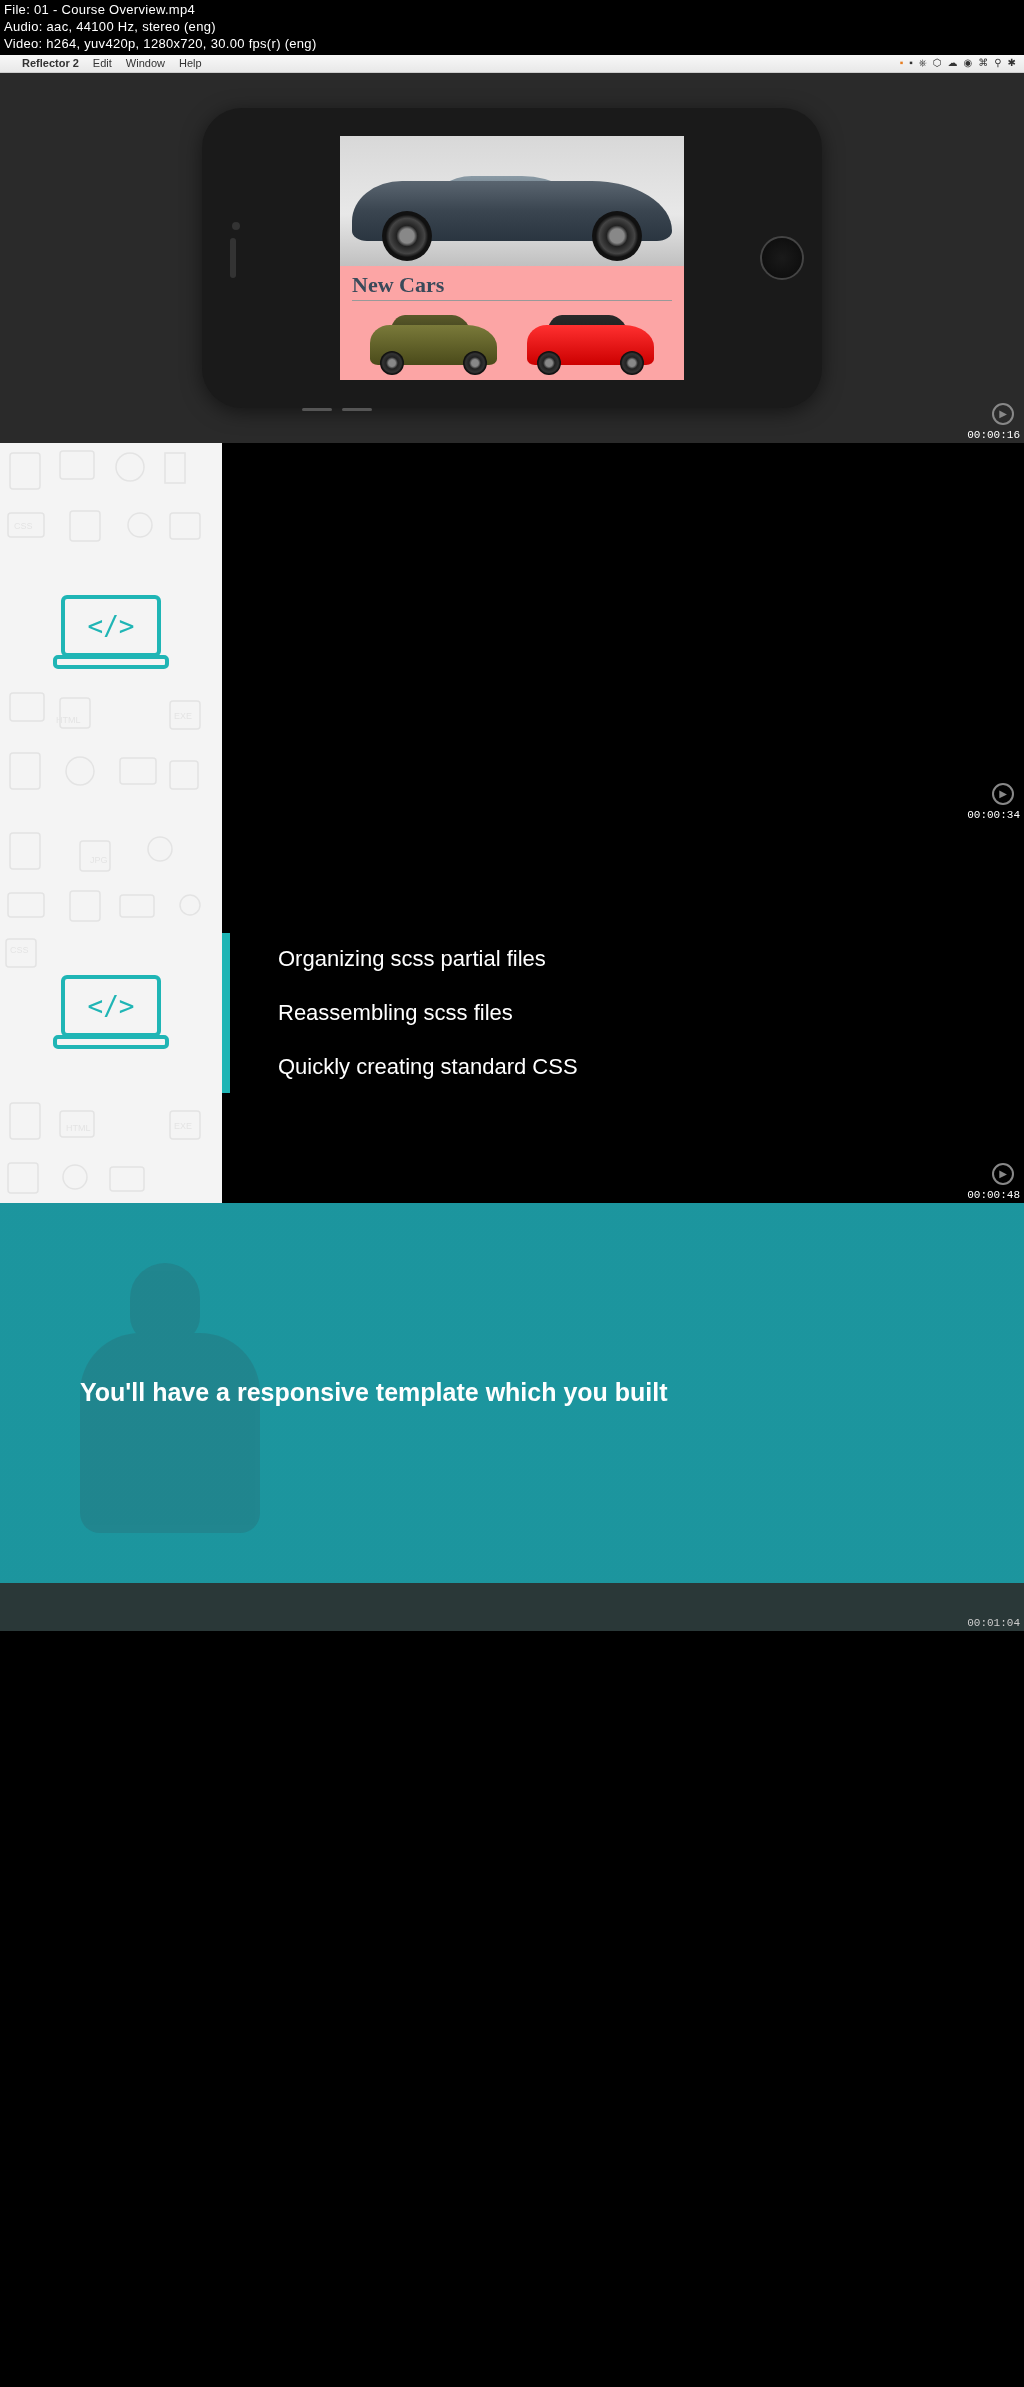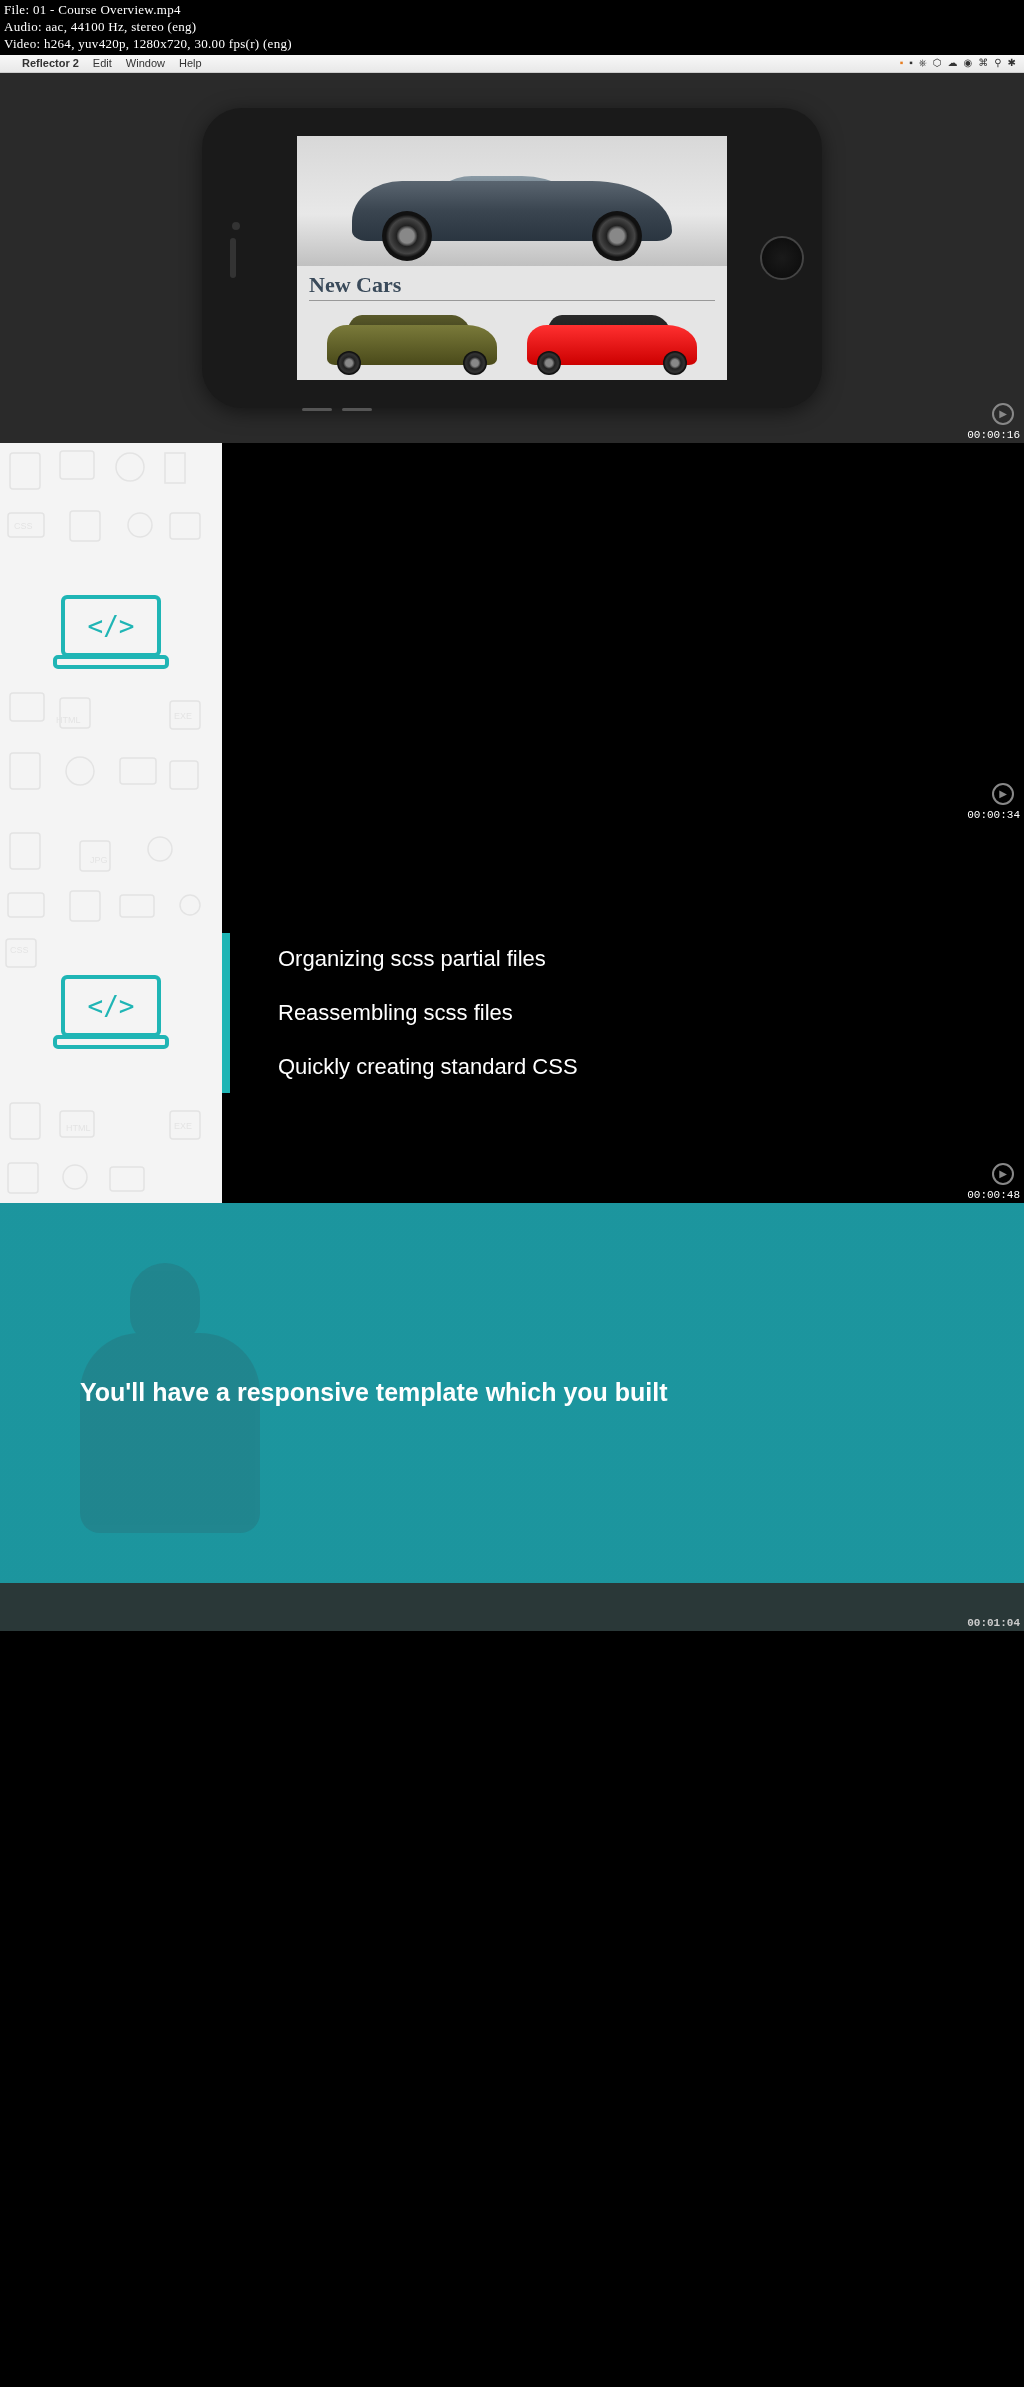--- a/index.html
+++ b/index.html
@@ -6,7 +6,7 @@
 body { font-family: Arial, sans-serif; background: #000; width: 1024px; }
 
 
-.header-info { background: #000; color: #fff; font-size: 13px; padding: 2px 4px; font-family: Liberation Serif, serif; letter-spacing: 0.3px; }
+.header-info { background: #000; color: #fff; font-size: 13px; padding: 2px 4px; font-family: Liberation Sans, sans-serif; letter-spacing: 0.3px; }
 .header-info div { line-height: 1.3; }
 
 

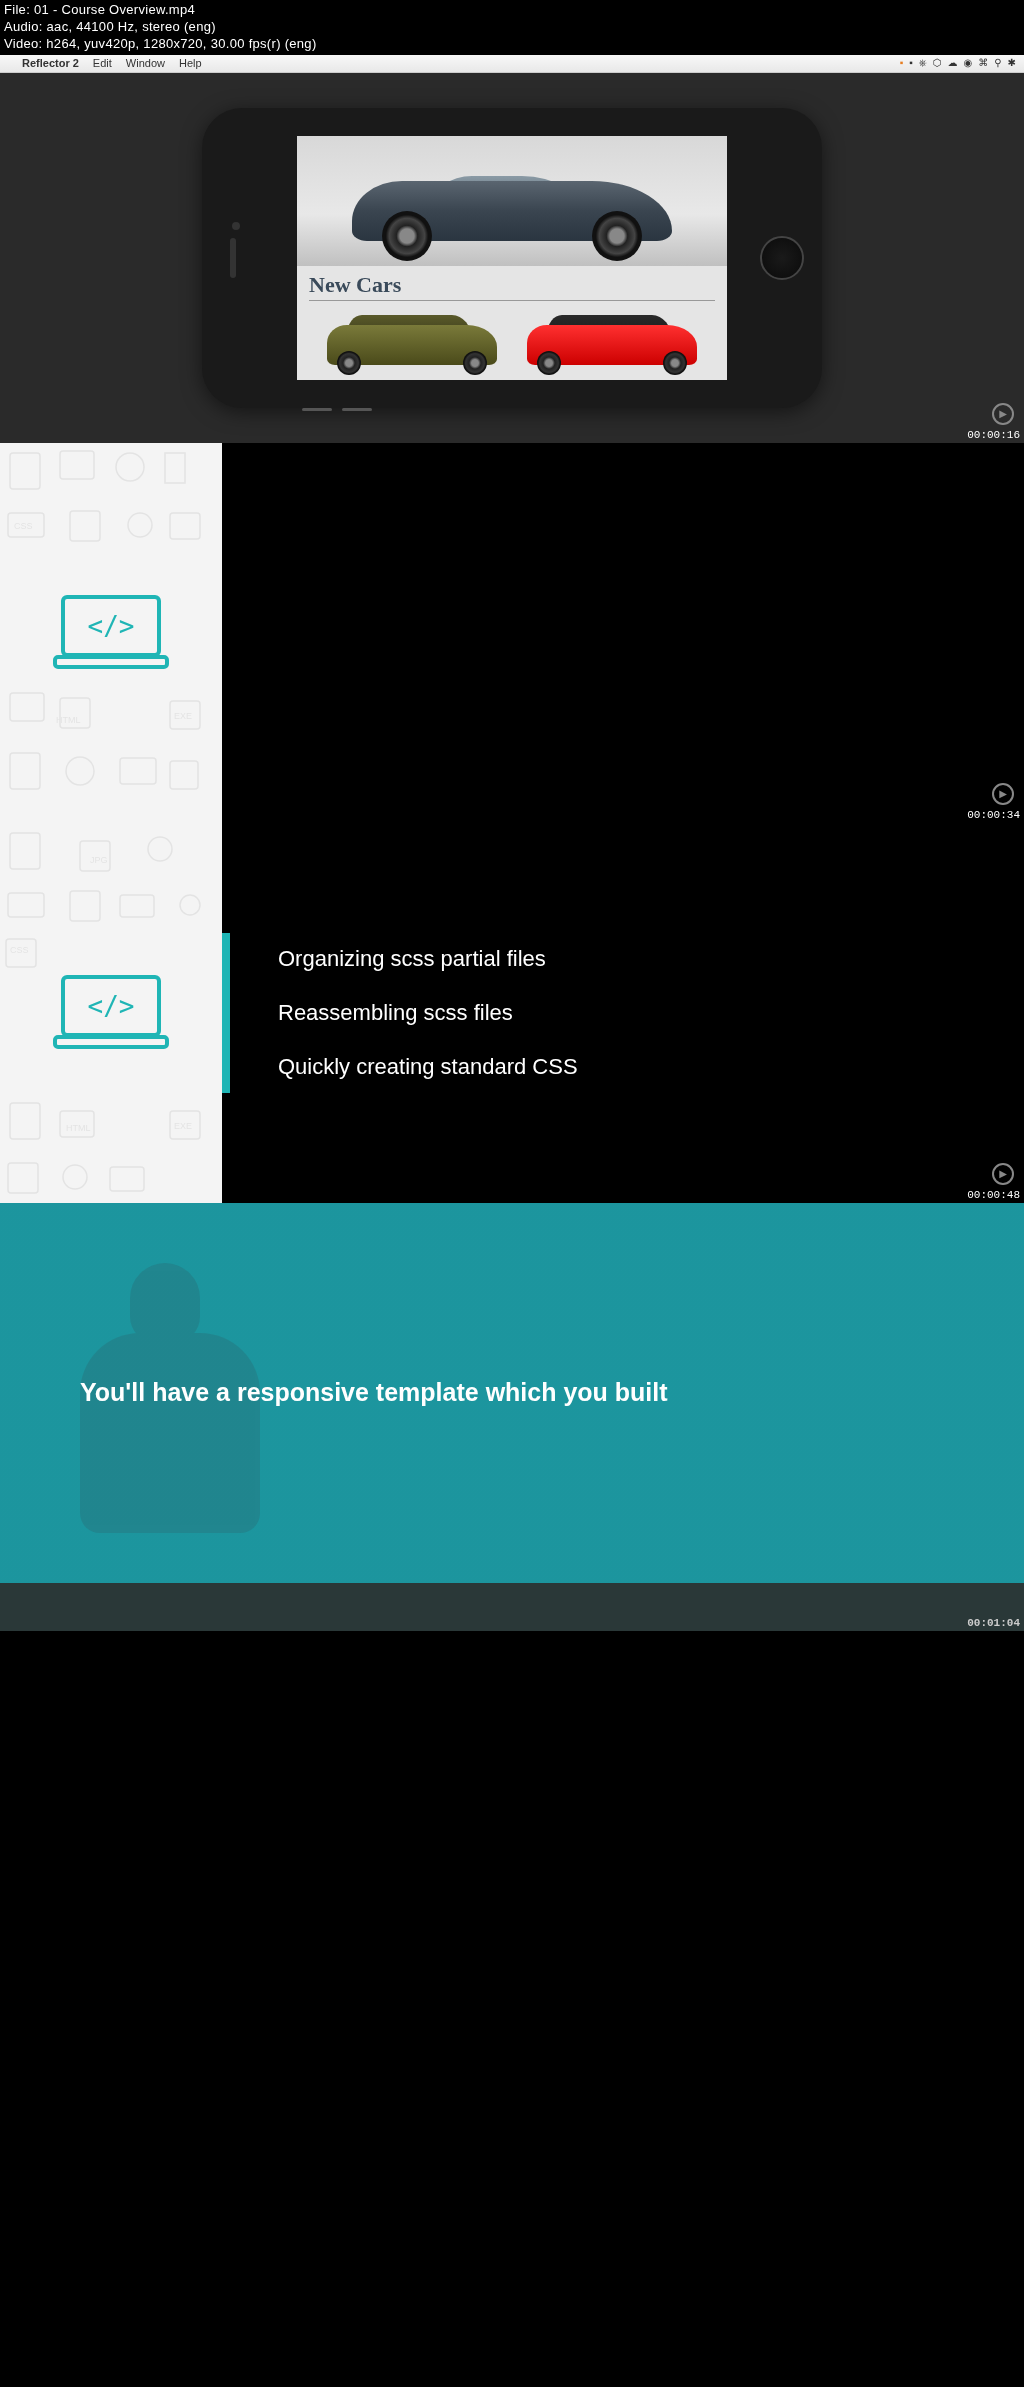--- a/index.html
+++ b/index.html
@@ -19,7 +19,7 @@
 
 .panel1 { background: #2a2a2a; height: 370px; position: relative; display: flex; align-items: center; justify-content: center; }
 .iphone { background: #1a1a1a; border-radius: 40px; width: 620px; height: 300px; position: relative; display: flex; align-items: center; justify-content: center; box-shadow: 0 4px 20px rgba(0,0,0,0.5); }
-.iphone-screen { background: #e5e5e5; width: 430px; height: 244px; overflow: hidden; }
+.iphone-screen { background: #fca5a5; width: 344px; height: 244px; overflow: hidden; }
 .iphone-speaker { position: absolute; left: 28px; top: 50%; transform: translateY(-50%); width: 6px; height: 40px; background: #333; border-radius: 3px; }
 .iphone-camera { position: absolute; left: 30px; top: 38%; width: 8px; height: 8px; background: #333; border-radius: 50%; }
 .iphone-home { position: absolute; right: 18px; top: 50%; transform: translateY(-50%); width: 44px; height: 44px; border: 2px solid #444; border-radius: 50%; background: radial-gradient(#1a1a1a, #0a0a0a); }

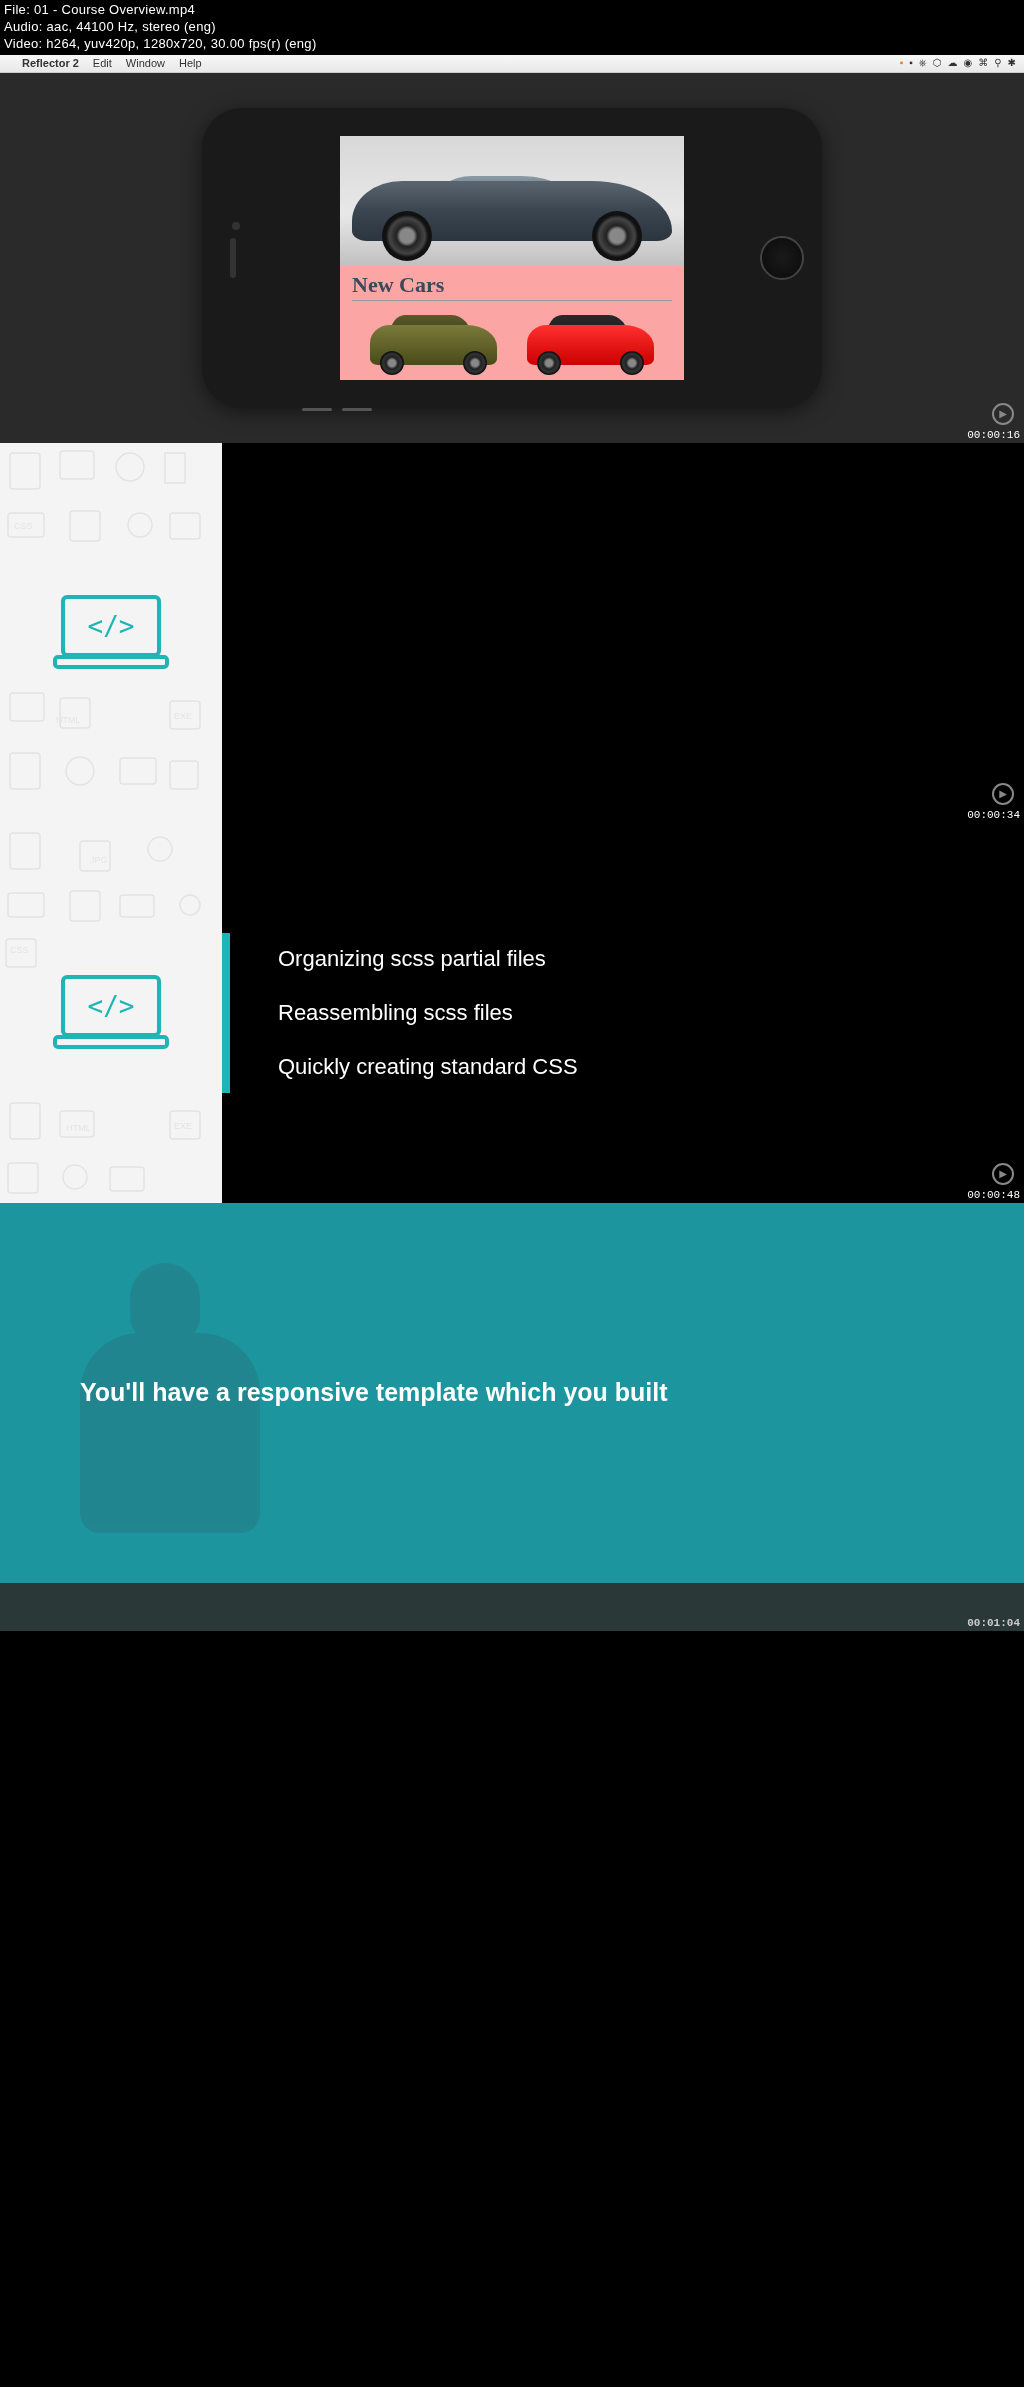--- a/index.html
+++ b/index.html
@@ -78,7 +78,7 @@
 .panel4-text { position: relative; z-index: 2; color: #fff; font-size: 25px; font-weight: 700; line-height: 1.25; max-width: 600px; }
 
 
-.bottom-bar { height: 48px; background: #2a3838; position: relative; font-weight: bold; }
+.bottom-bar { height: 48px; background: #2a3838; position: relative; }
 .bottom-timestamp { position: absolute; bottom: 2px; right: 4px; color: #ccc; font-size: 11px; font-family: 'Courier New', monospace; }
 
 </style>

